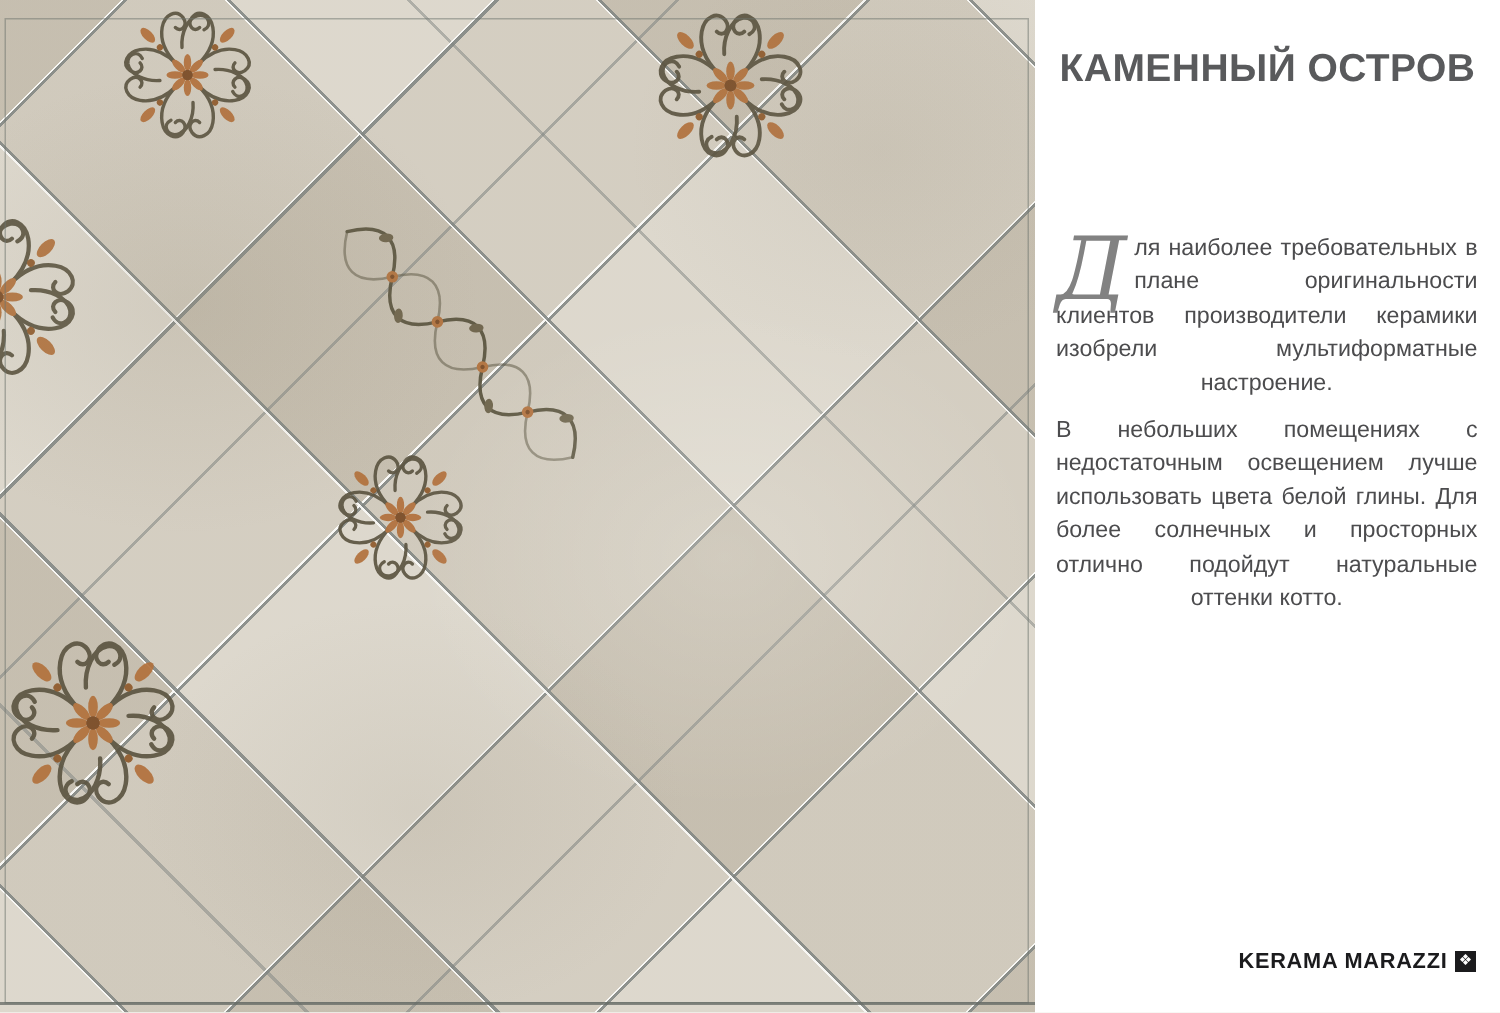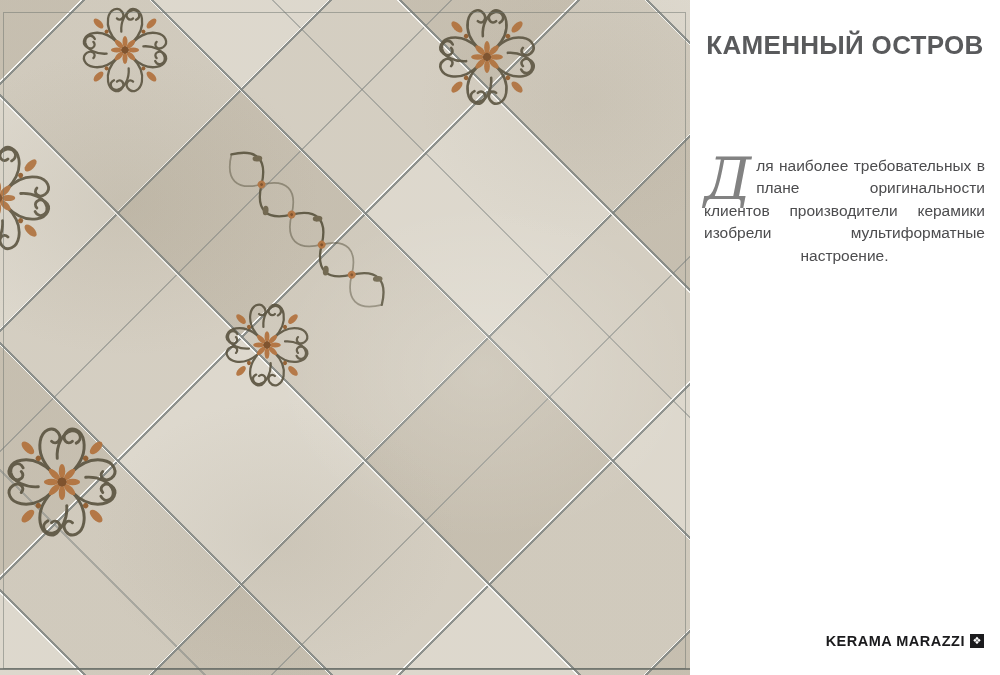--- a/index.html
+++ b/index.html
@@ -143,6 +143,7 @@
     <h1 class="title">КАМЕННЫЙ ОСТРОВ</h1>
     <div class="article">
       <p class="para"><span class="dropcap">Д</span><span>ля наиболее требовательных в плане оригинальности клиентов производители керамики изобрели мультиформатные настроение.</span></p>
+      <p class="para">В небольших помещениях с недостаточным освещением лучше использовать цвета белой глины. Для более солнечных и просторных отлично подойдут натуральные оттенки котто.</p>
     </div>
     <div class="brand">
       <span class="brand-name">KERAMA MARAZZI</span>

